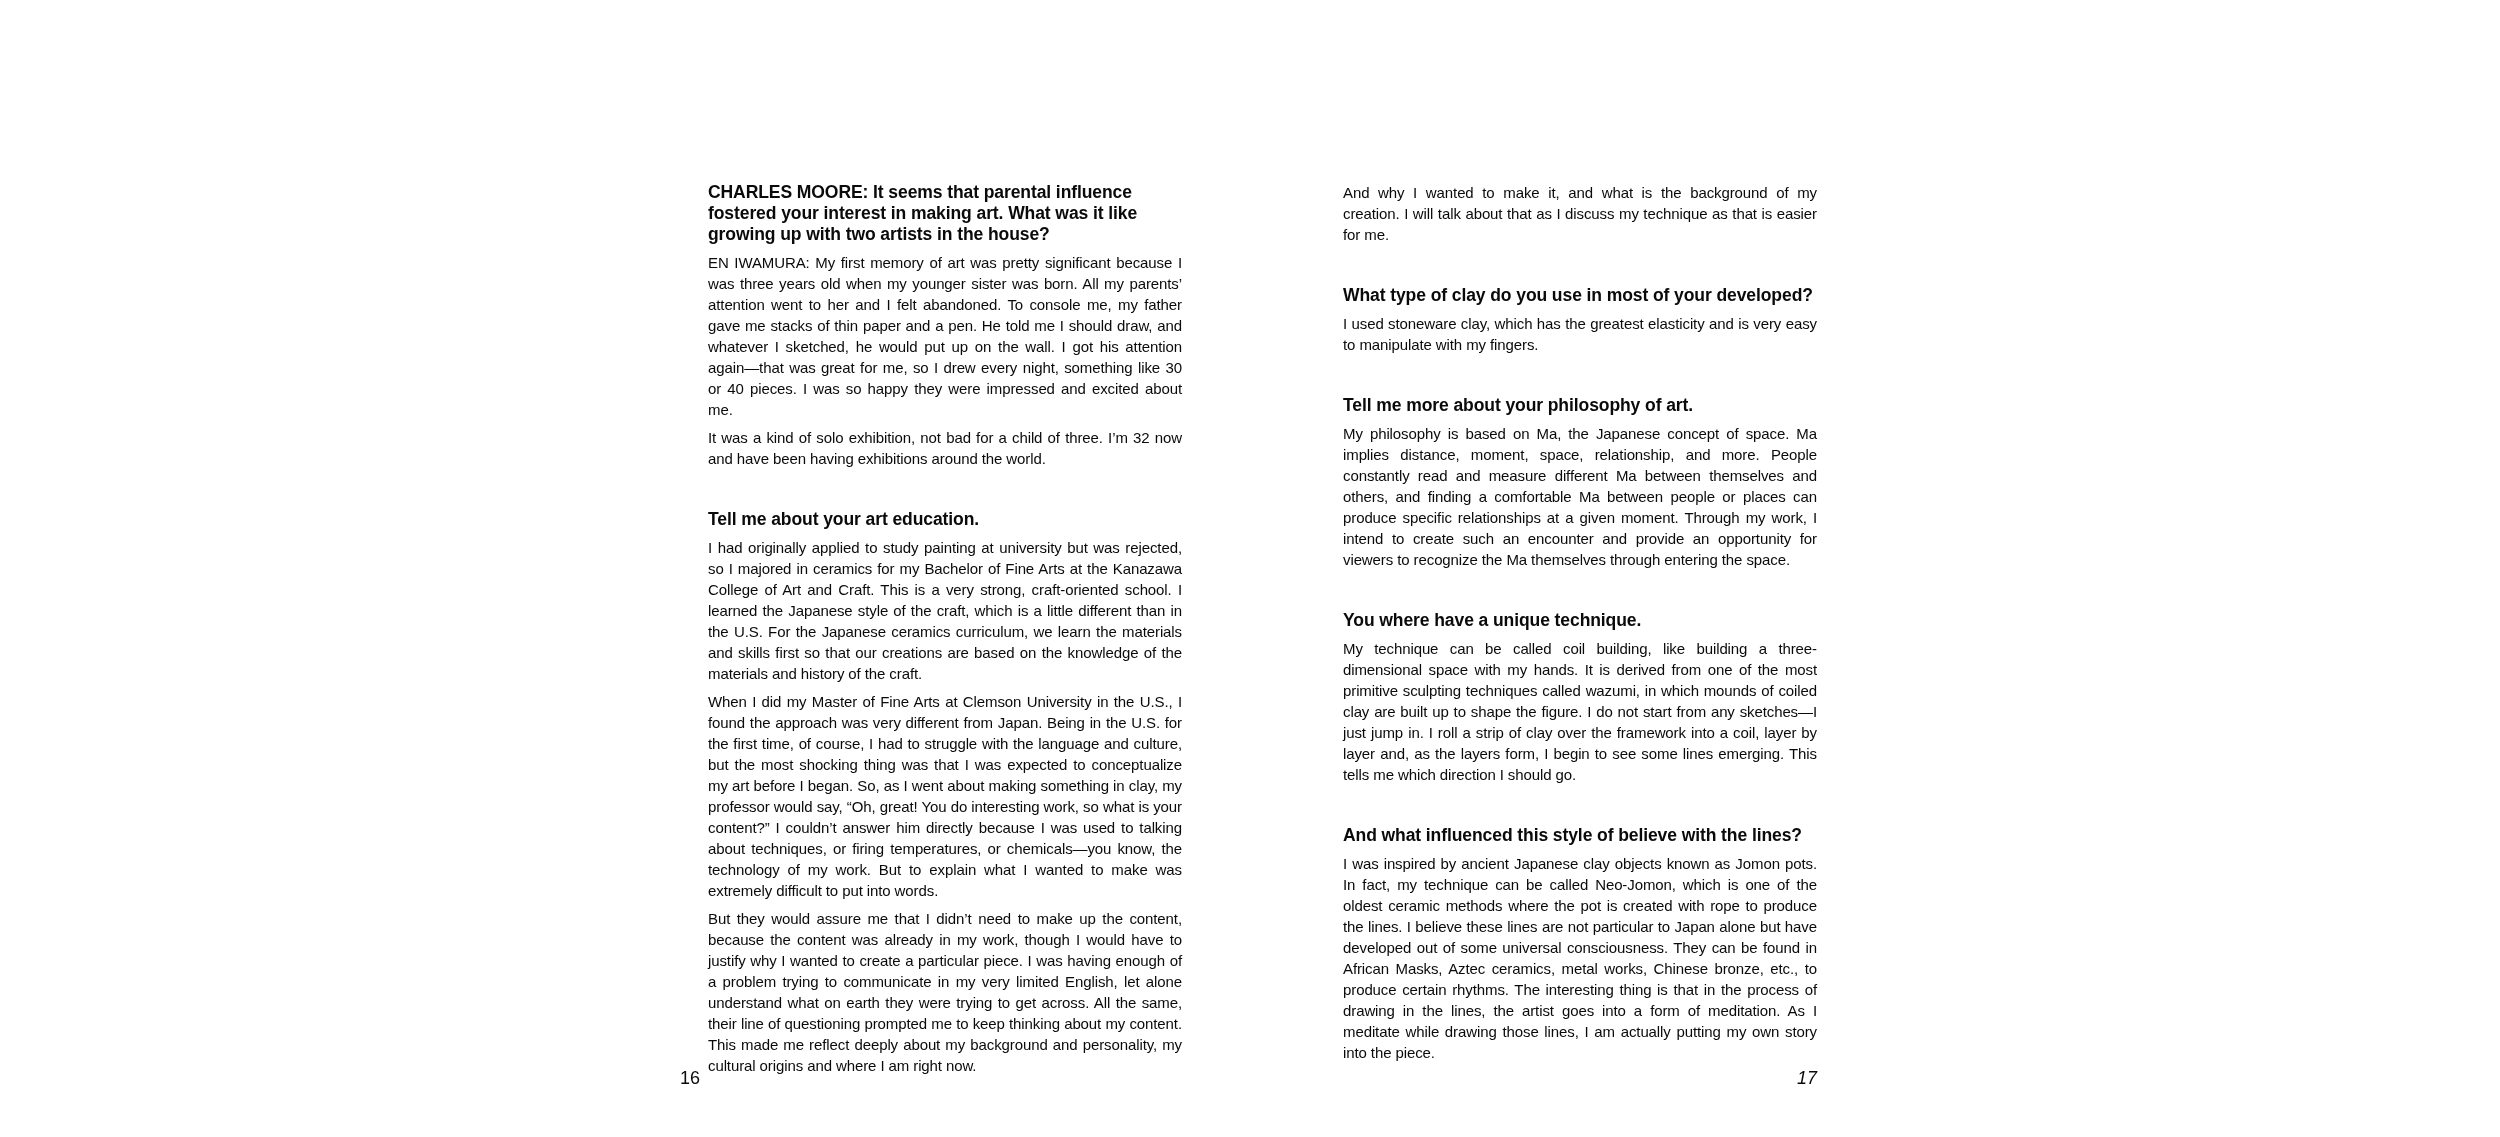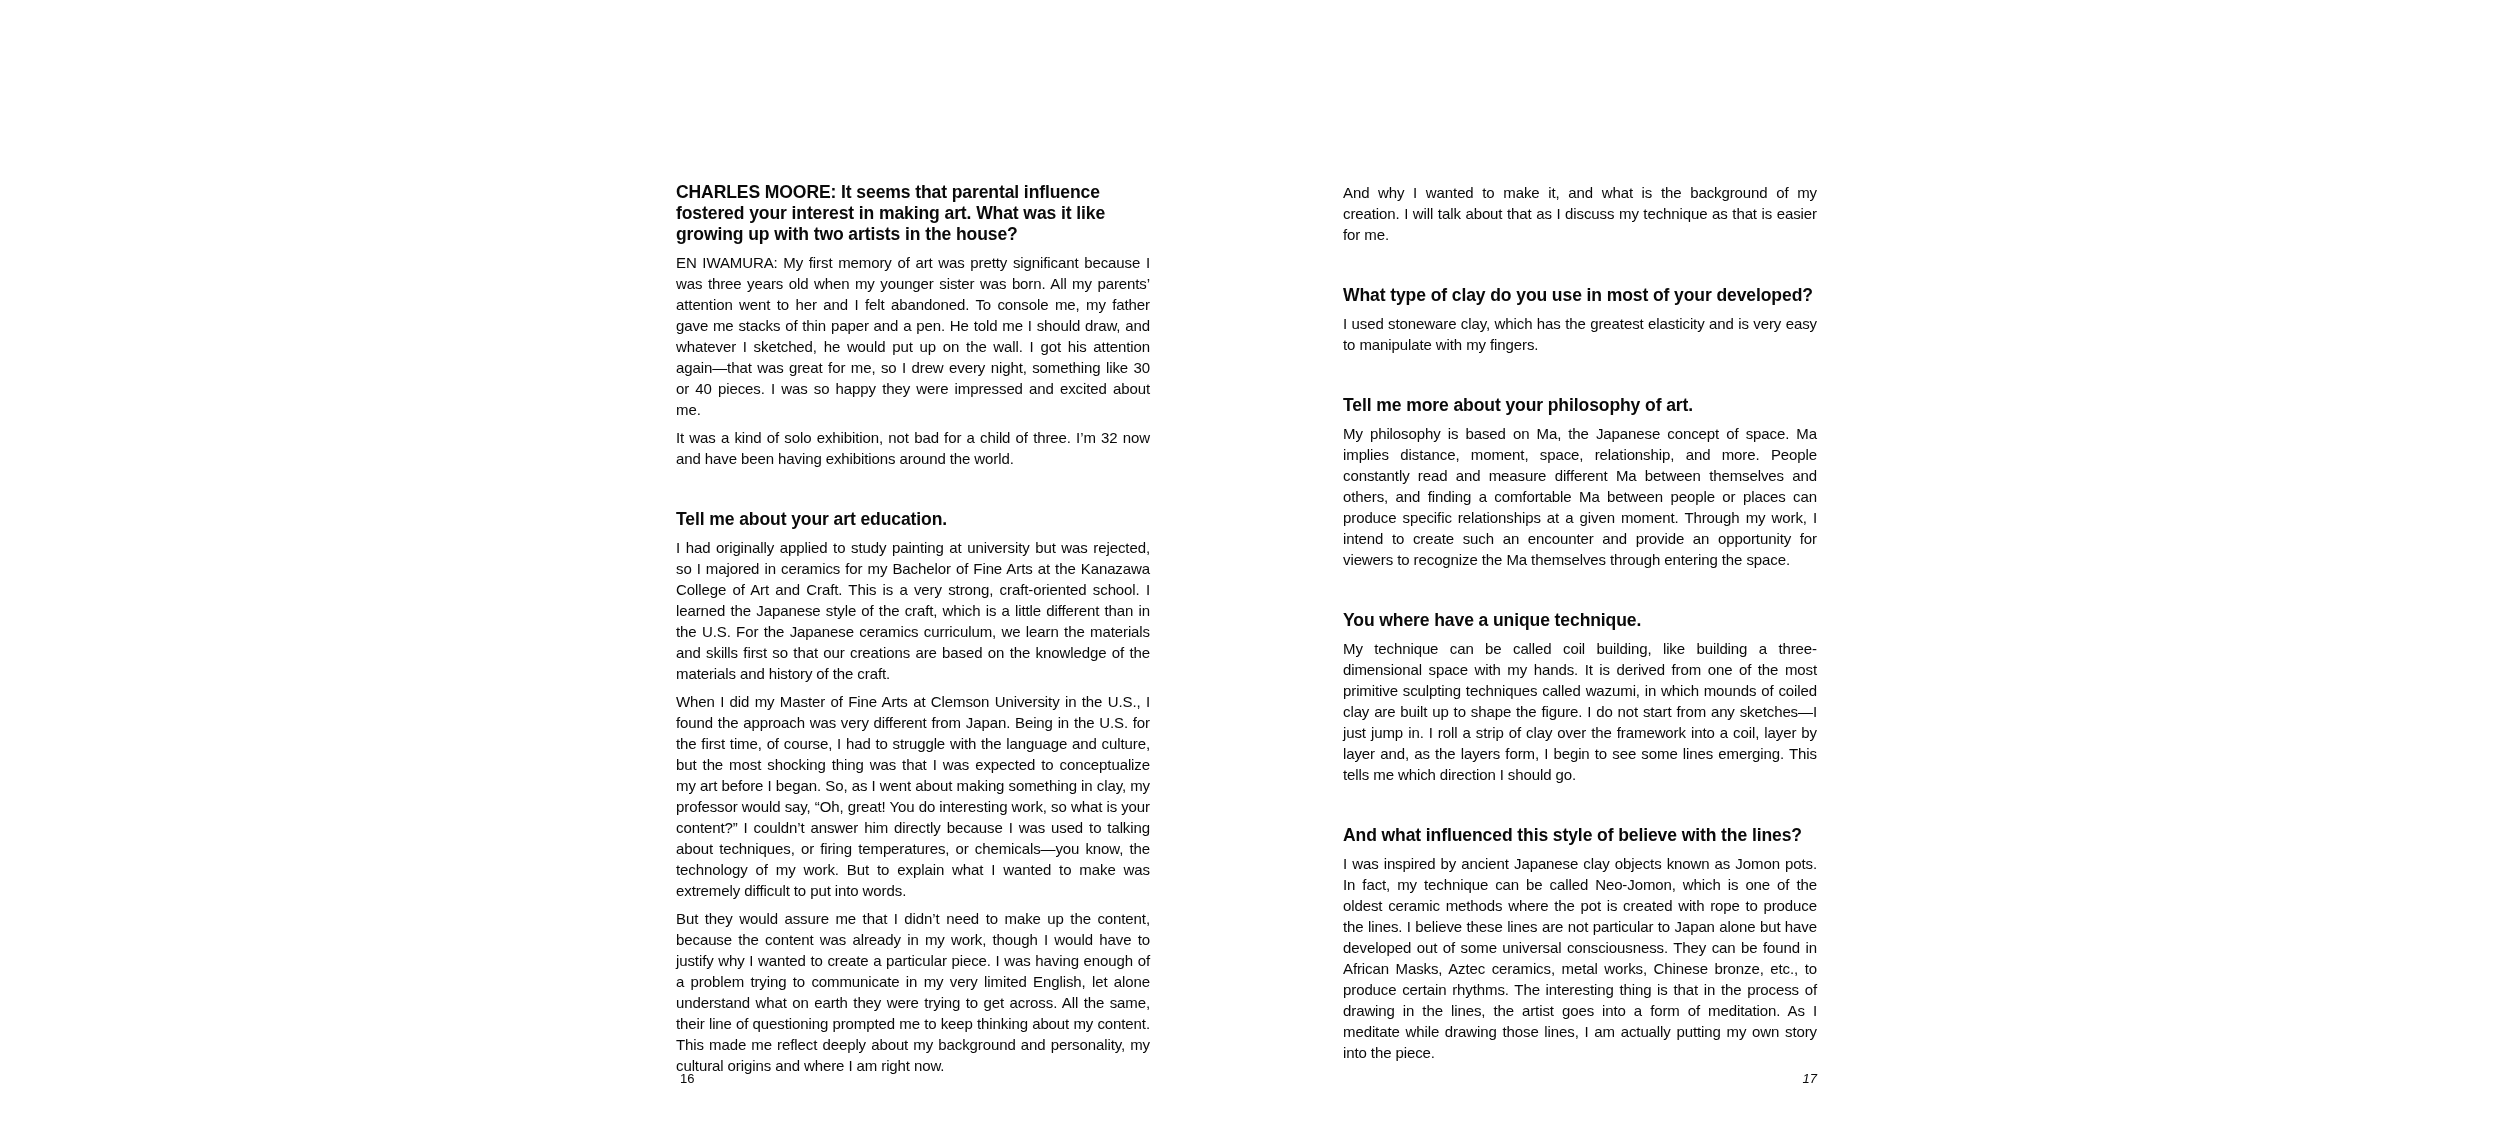--- a/index.html
+++ b/index.html
@@ -24,7 +24,7 @@
     line-height: 21px;
     letter-spacing: -0.1px;
   }
-  .col-left  { left: 676px; }
+  .col-left  { left: 708px; }
   .col-right { left: 1343px; }
 
   .question {

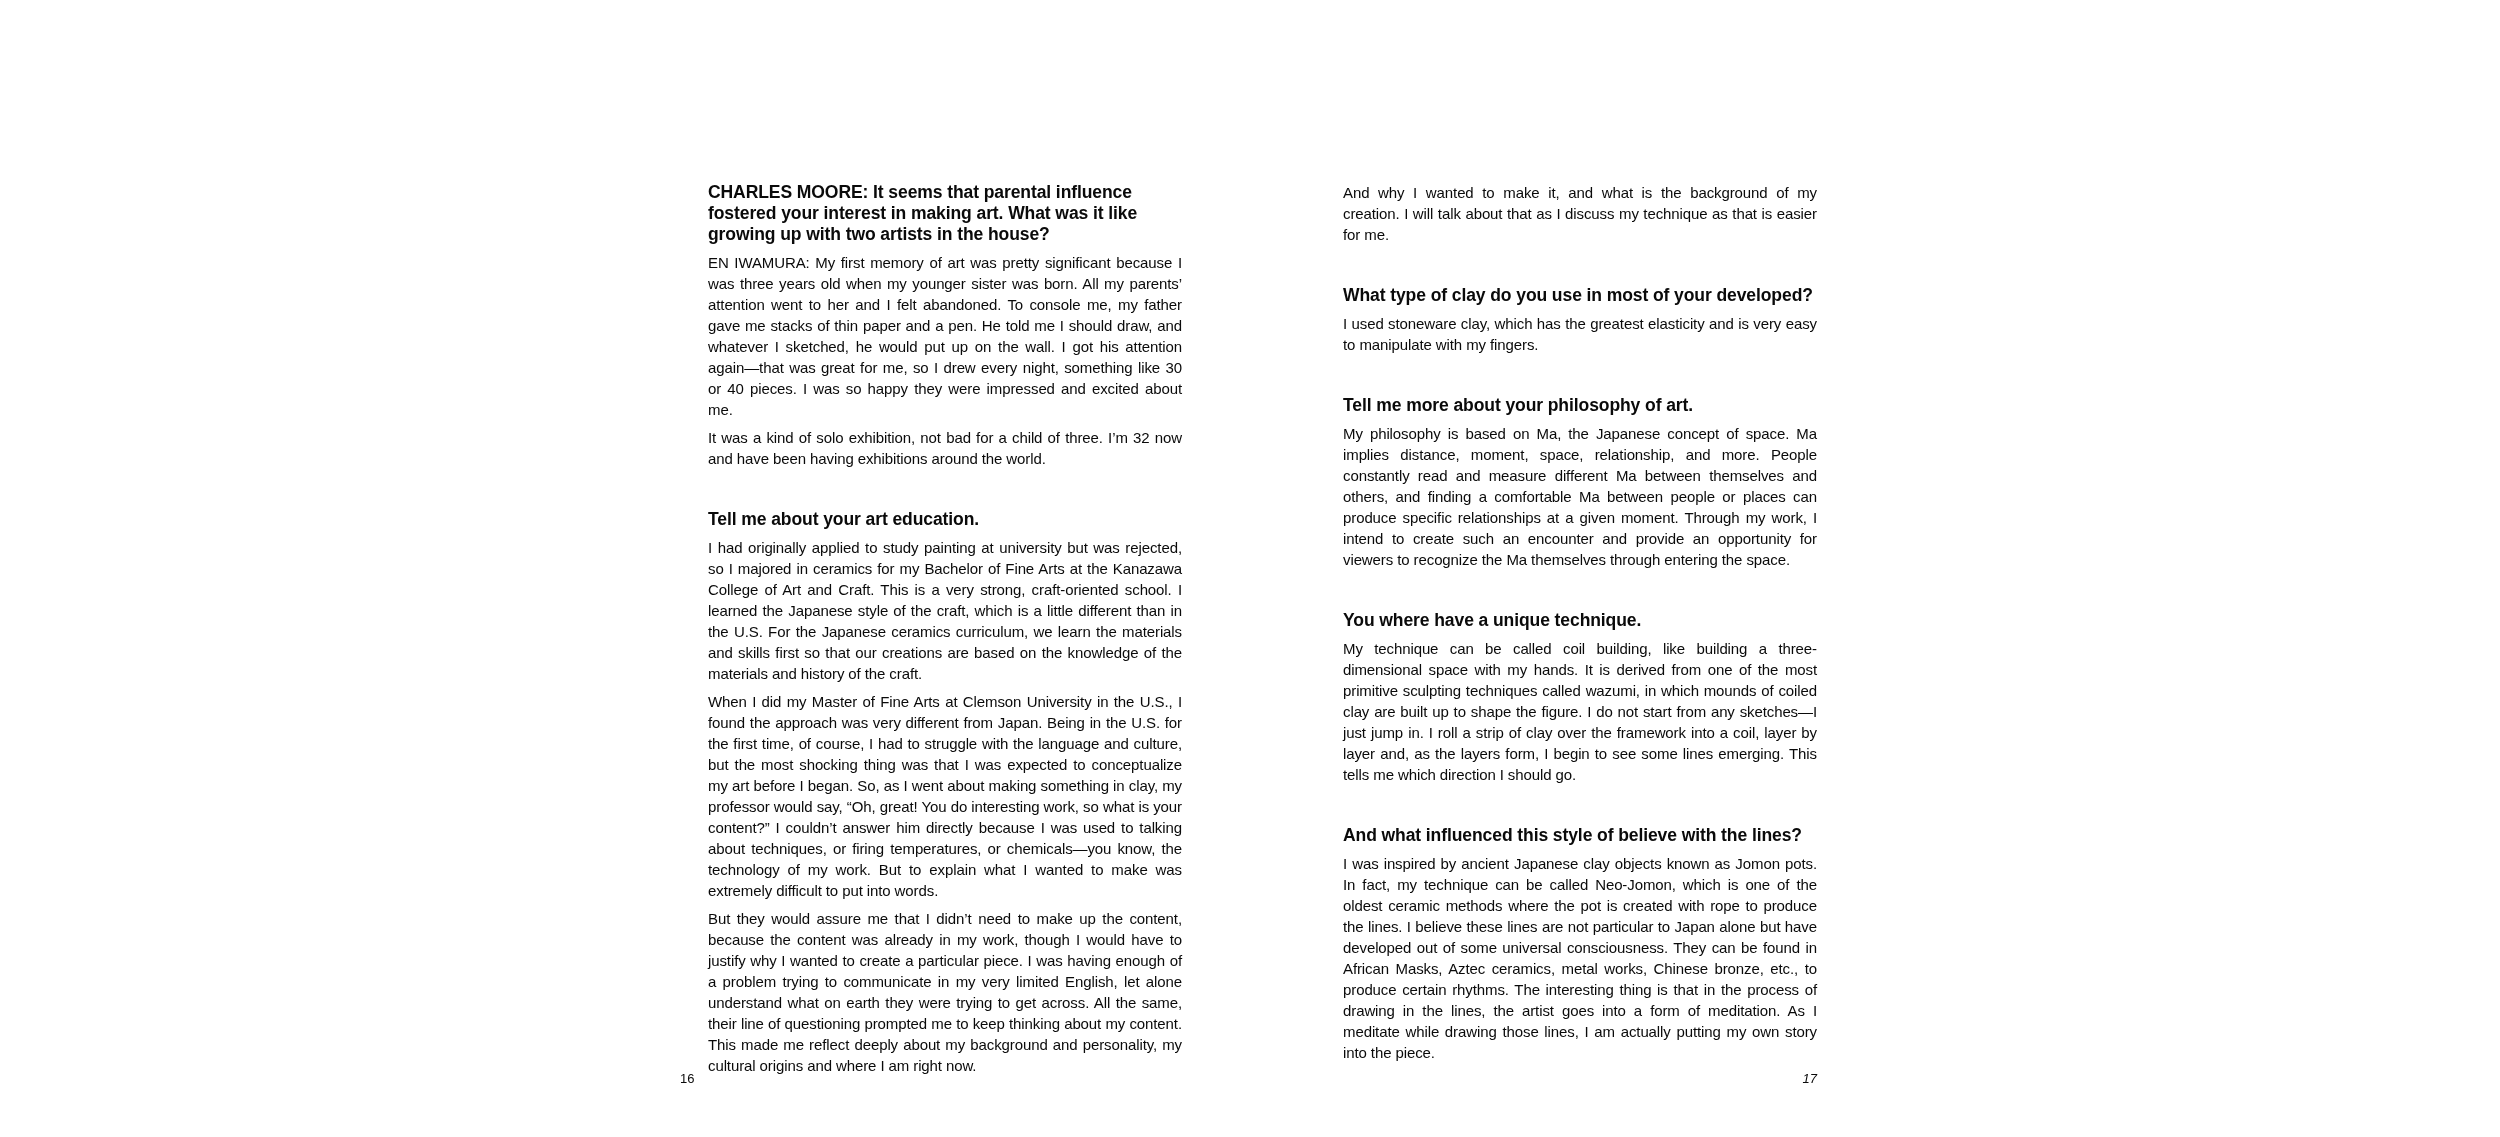--- a/index.html
+++ b/index.html
@@ -42,7 +42,7 @@
     position: absolute;
     top: 1068px;
     width: 474px;
-    font-size: 13px;
+    font-size: 18px;
     line-height: 21px;
   }
   .pn-left  { left: 680px;  text-align: left; }

